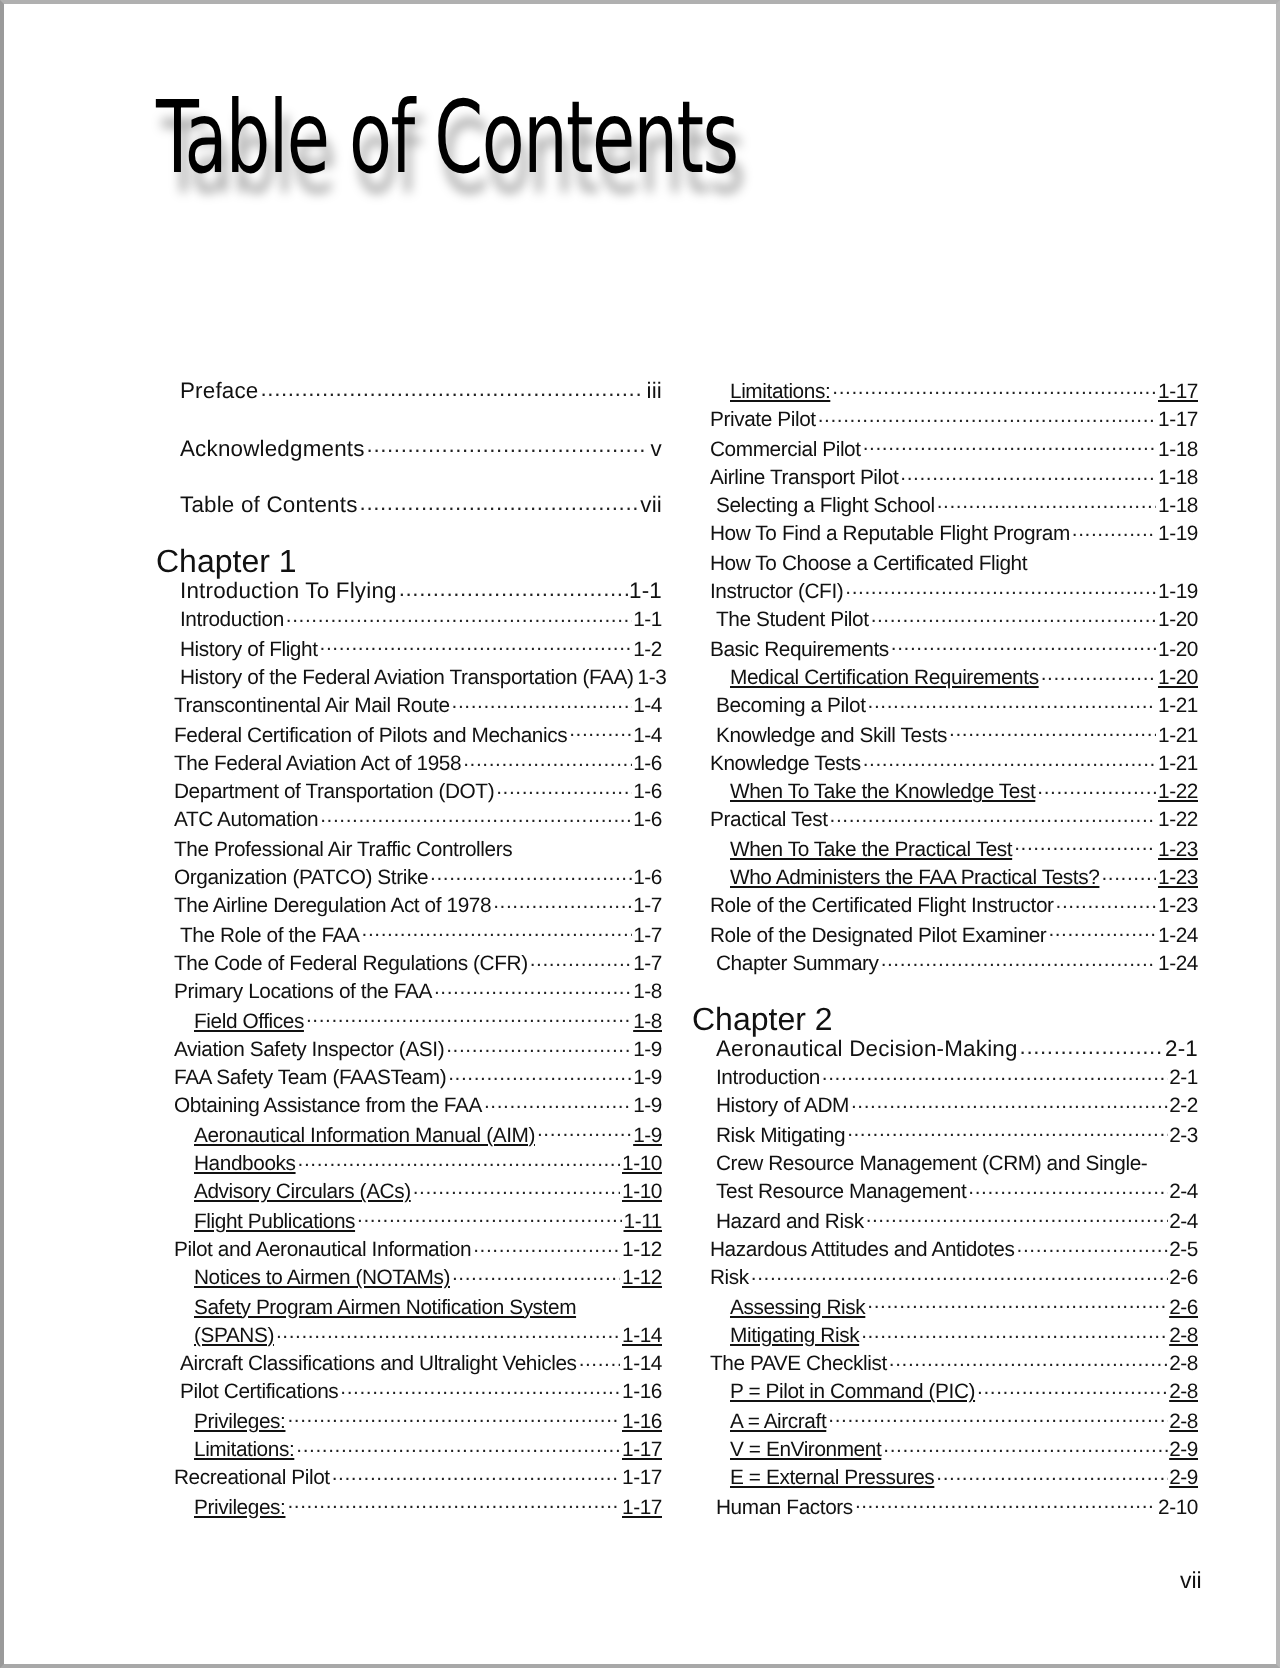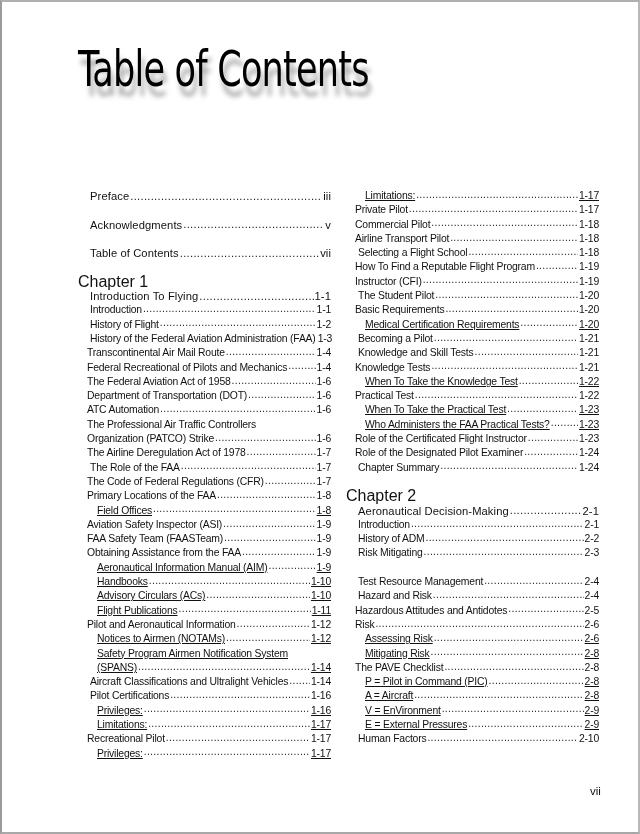--- a/index.html
+++ b/index.html
@@ -279,6 +279,11 @@
         <span class="dots"></span>
         <span class="page">1-19</span>
       </div>
+      <div class="entry lvl1 nodots">
+        <span class="label">How To Choose a Certificated Flight</span>
+        <span class="dots"></span>
+        <span class="page"></span>
+      </div>
       <div class="entry lvl1">
         <span class="label">Instructor (CFI)</span>
         <span class="dots"></span>

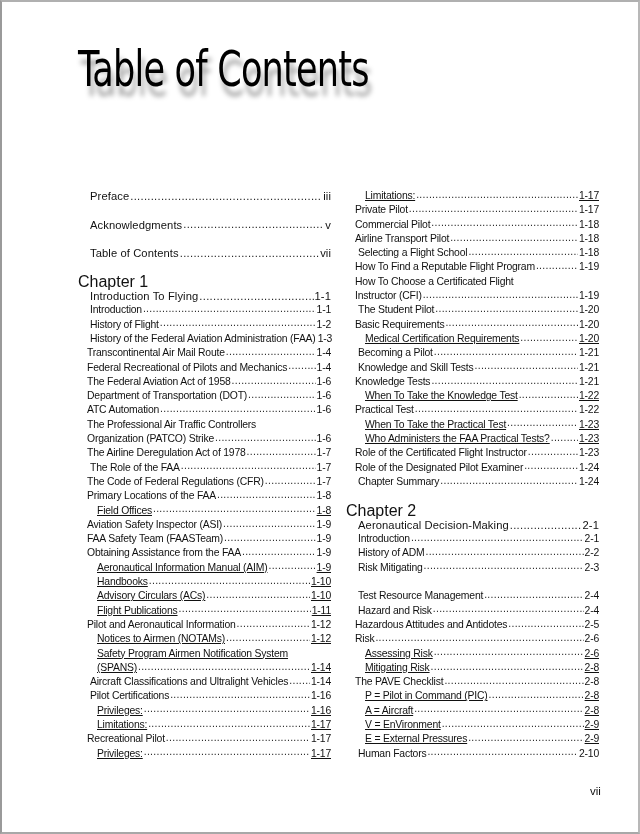--- a/index.html
+++ b/index.html
@@ -95,7 +95,7 @@
         <span class="page">1-2</span>
       </div>
       <div class="entry lvl0">
-        <span class="label">History of the Federal Aviation Administration (FAA)</span>
+        <span class="label">History of the Federal Aviation Transportation (FAA)</span>
         <span class="dots"></span>
         <span class="page">1-3</span>
       </div>

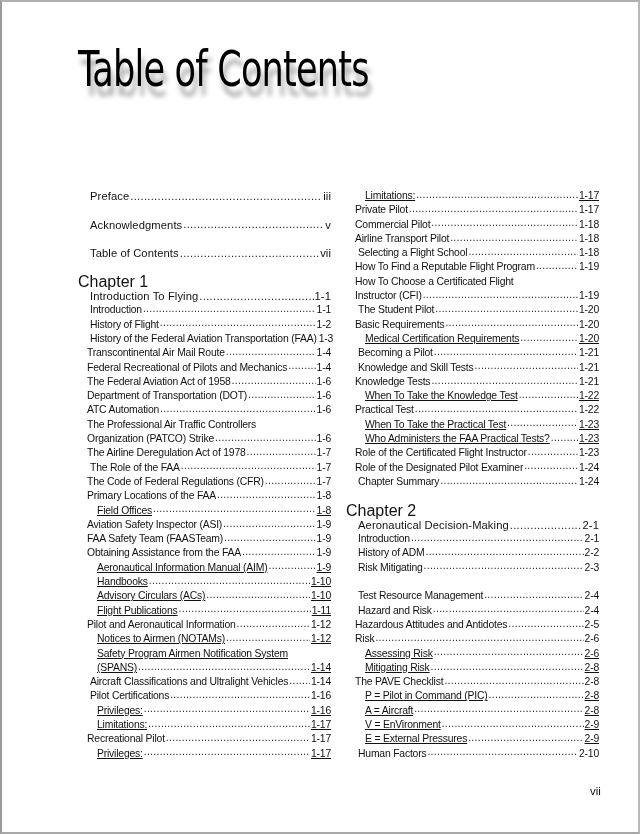--- a/index.html
+++ b/index.html
@@ -105,7 +105,7 @@
         <span class="page">1-4</span>
       </div>
       <div class="entry lvl1">
-        <span class="label">Federal Recreational of Pilots and Mechanics</span>
+        <span class="label">Federal Certification of Pilots and Mechanics</span>
         <span class="dots"></span>
         <span class="page">1-4</span>
       </div>

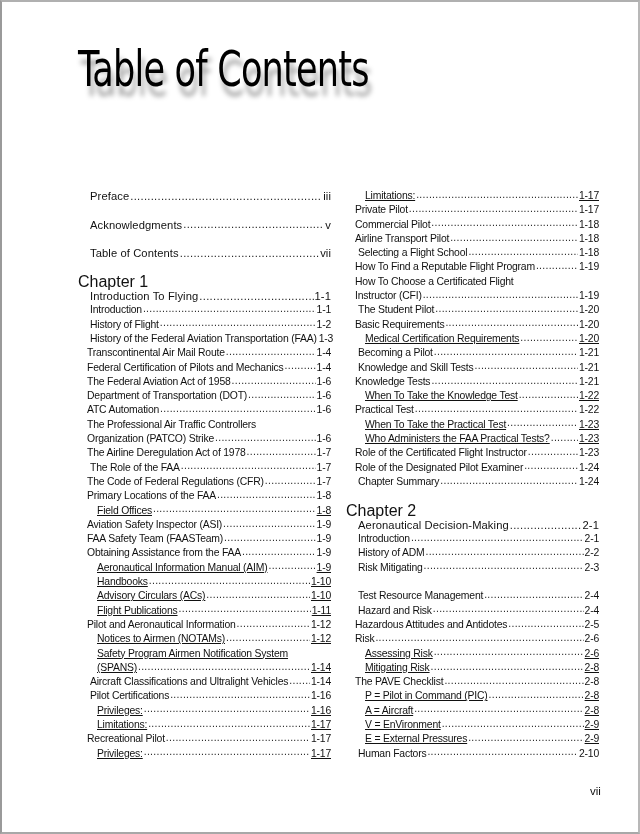--- a/index.html
+++ b/index.html
@@ -379,6 +379,7 @@
         <span class="page">2-3</span>
       </div>
       <div class="entry lvl0 nodots">
+        <span class="label">Crew Resource Management (CRM) and Single-</span>
         <span class="dots"></span>
         <span class="page"></span>
       </div>

